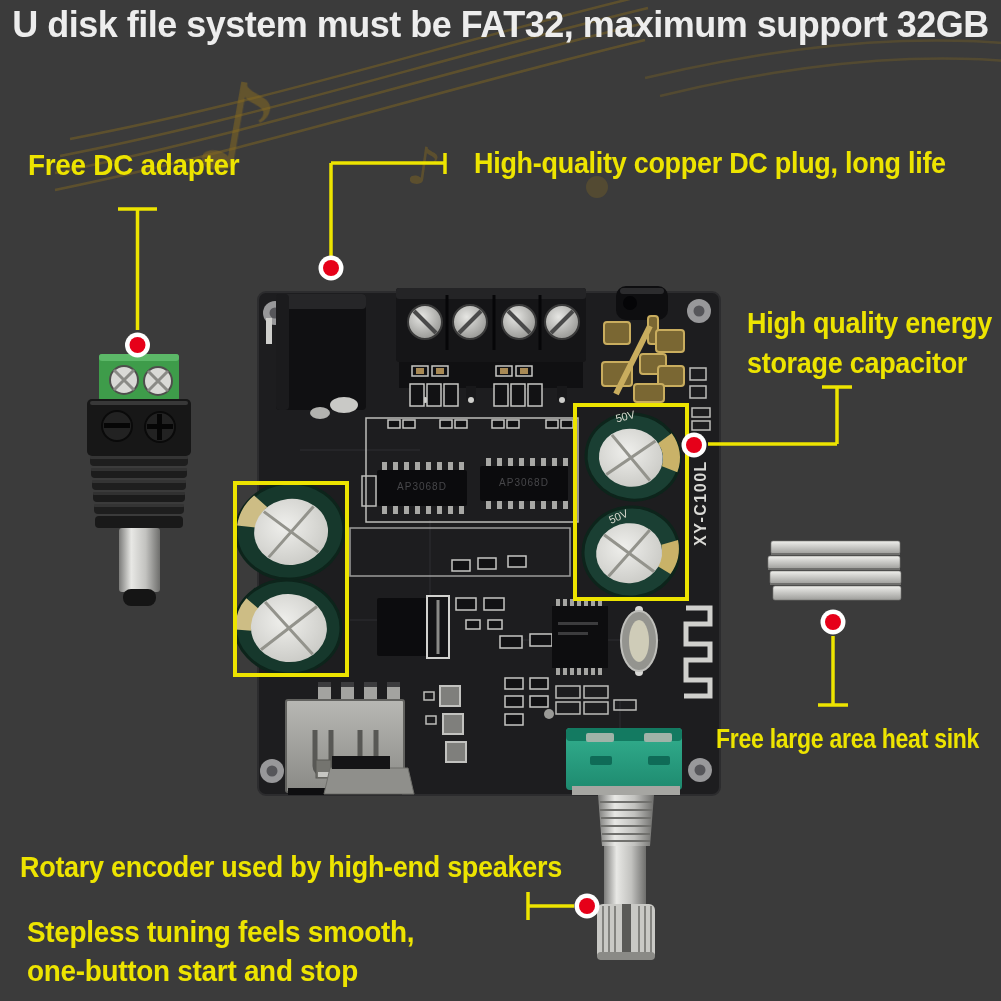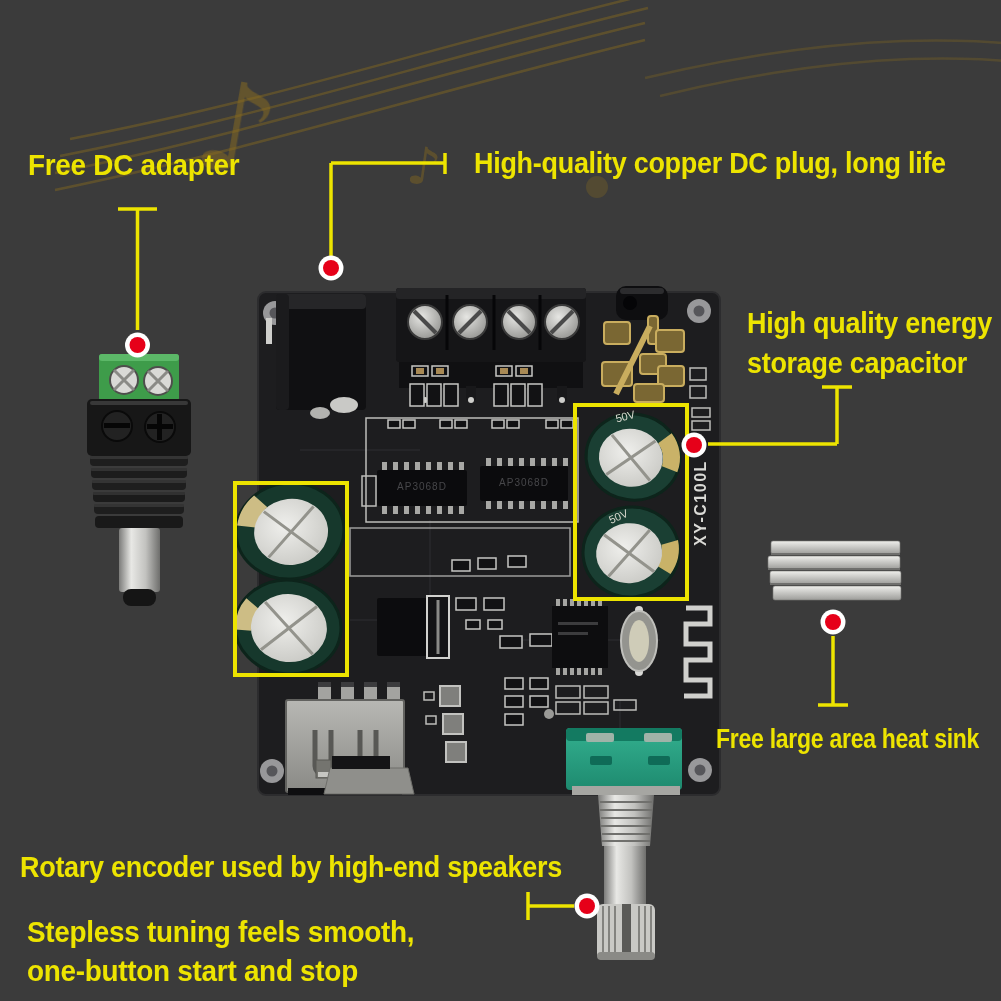--- a/index.html
+++ b/index.html
@@ -431,6 +431,7 @@
   </g>
 </svg>
 
+  <div class="banner">U disk file system must be FAT32, maximum support 32GB</div>
   <div class="label l-dc-adapter">Free DC adapter</div>
   <div class="label l-dc-plug">High-quality copper DC plug, long life</div>
   <div class="label l-capacitor">

